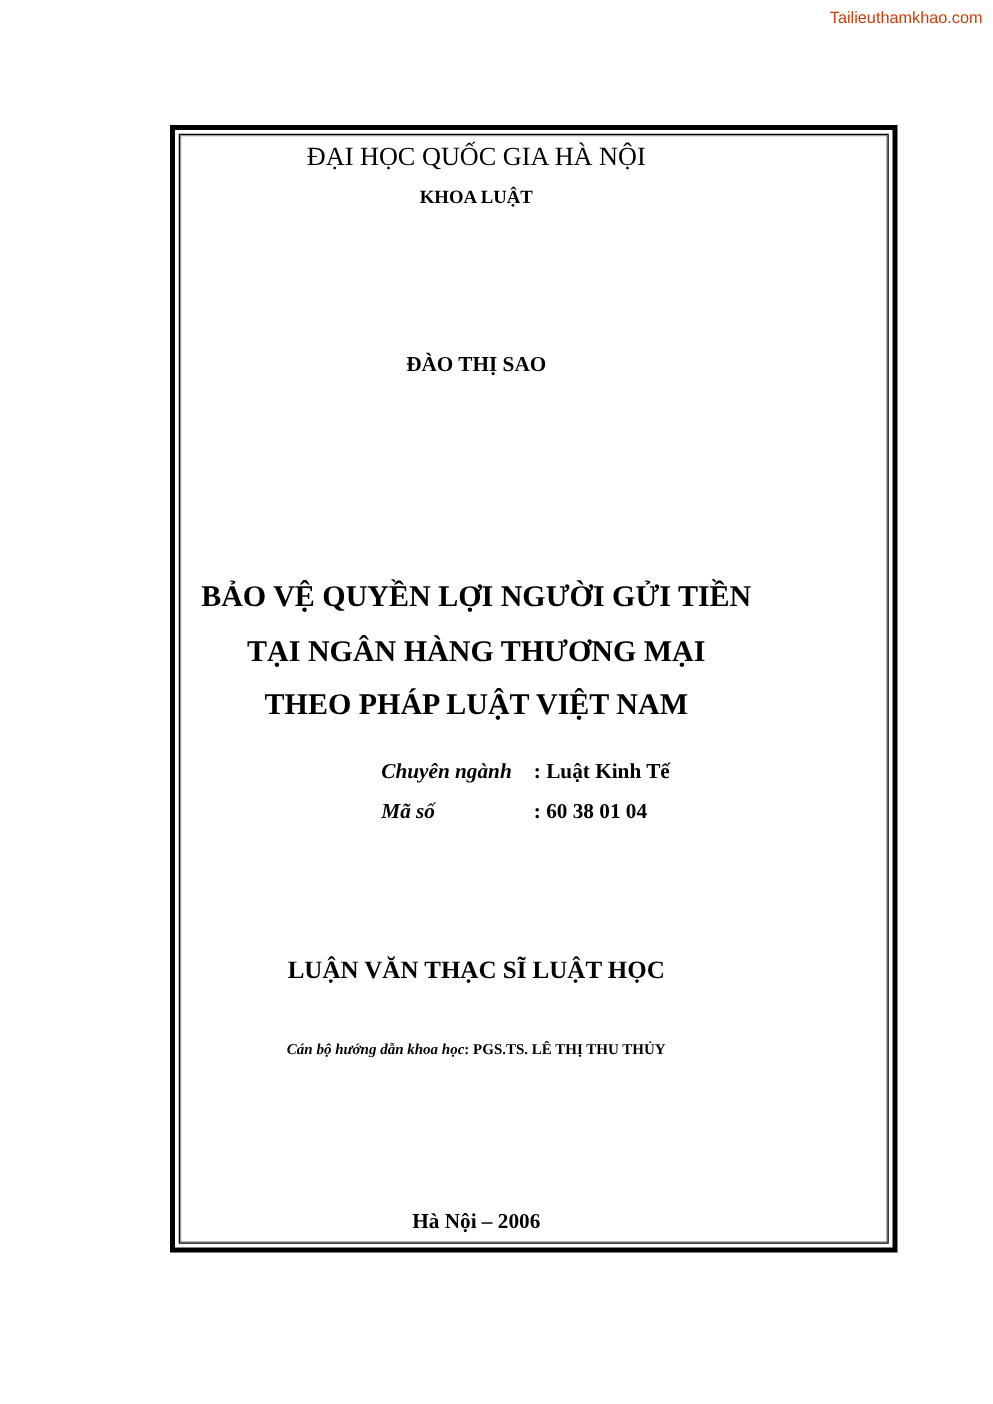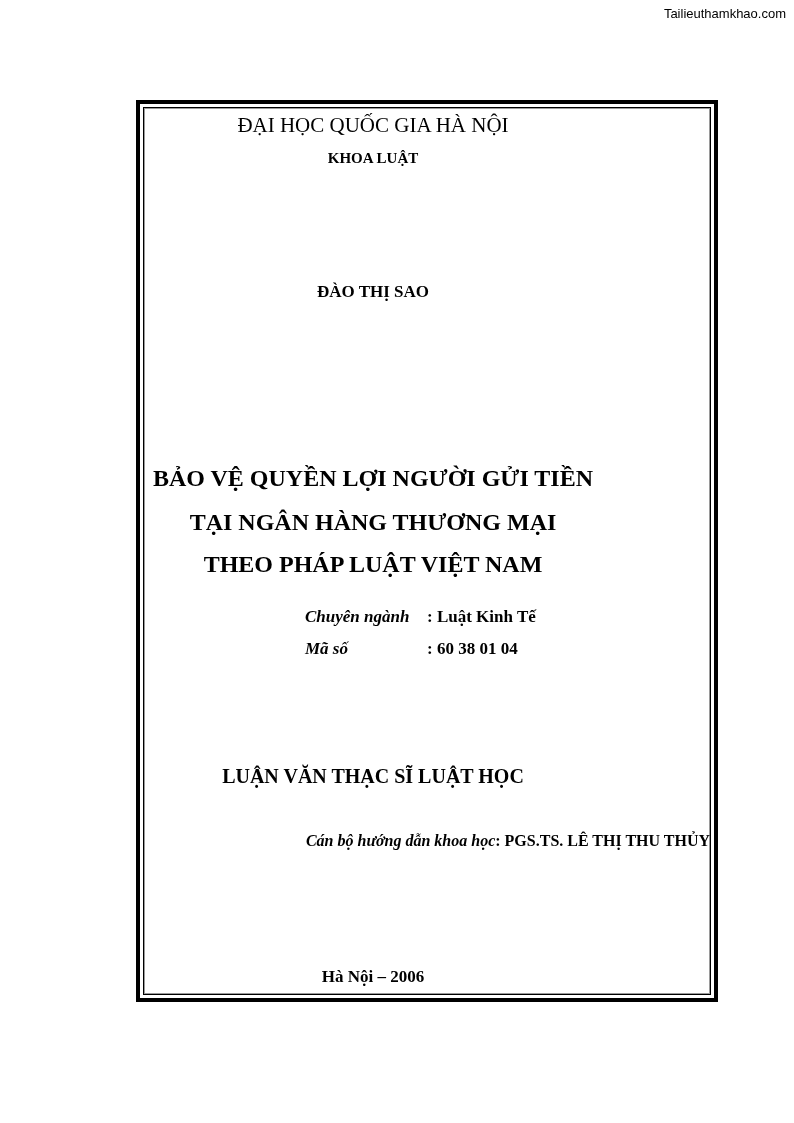--- a/index.html
+++ b/index.html
@@ -21,7 +21,7 @@
       right: 8px;
       font-family: "Liberation Sans", "DejaVu Sans", sans-serif;
       font-size: 13px;
-      color: #000000;
+      color: #c2410c;
       letter-spacing: 0px;
     }
     .frame-outer {

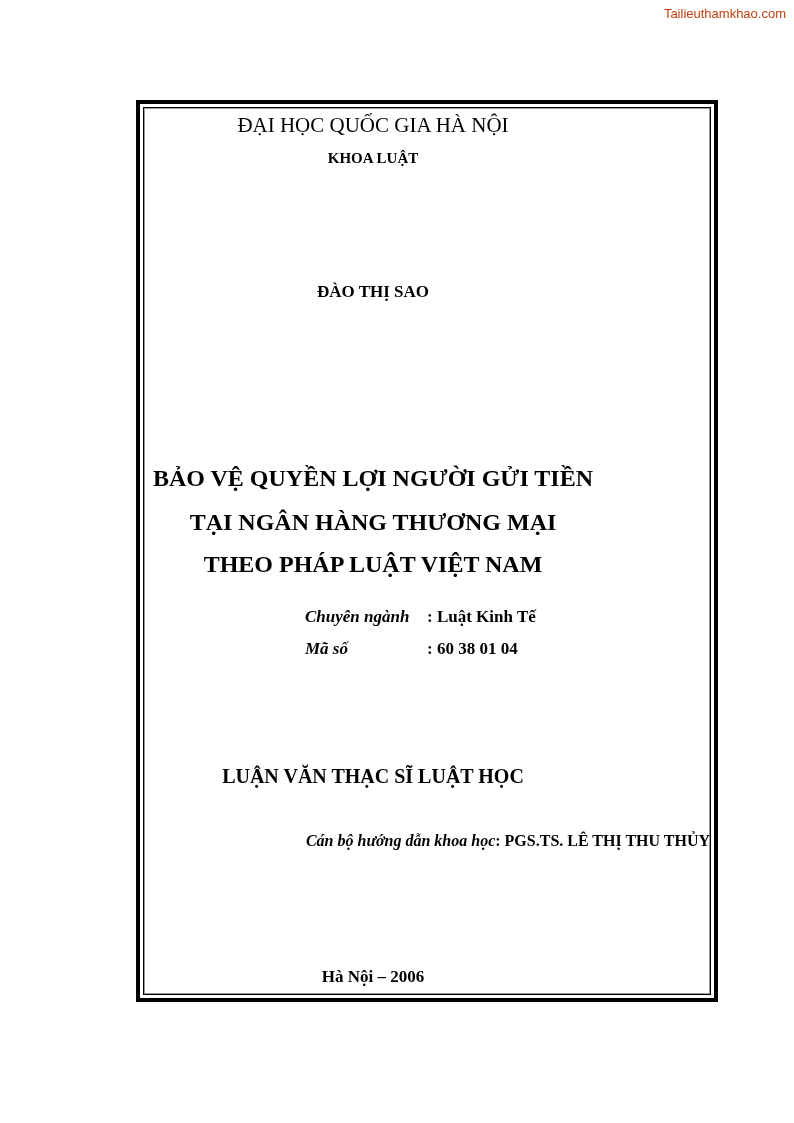--- a/index.html
+++ b/index.html
@@ -44,7 +44,7 @@
     }
     .line {
       position: absolute;
-      left: 8px;
+      left: 16px;
       width: 674px;
       text-align: center;
       white-space: nowrap;

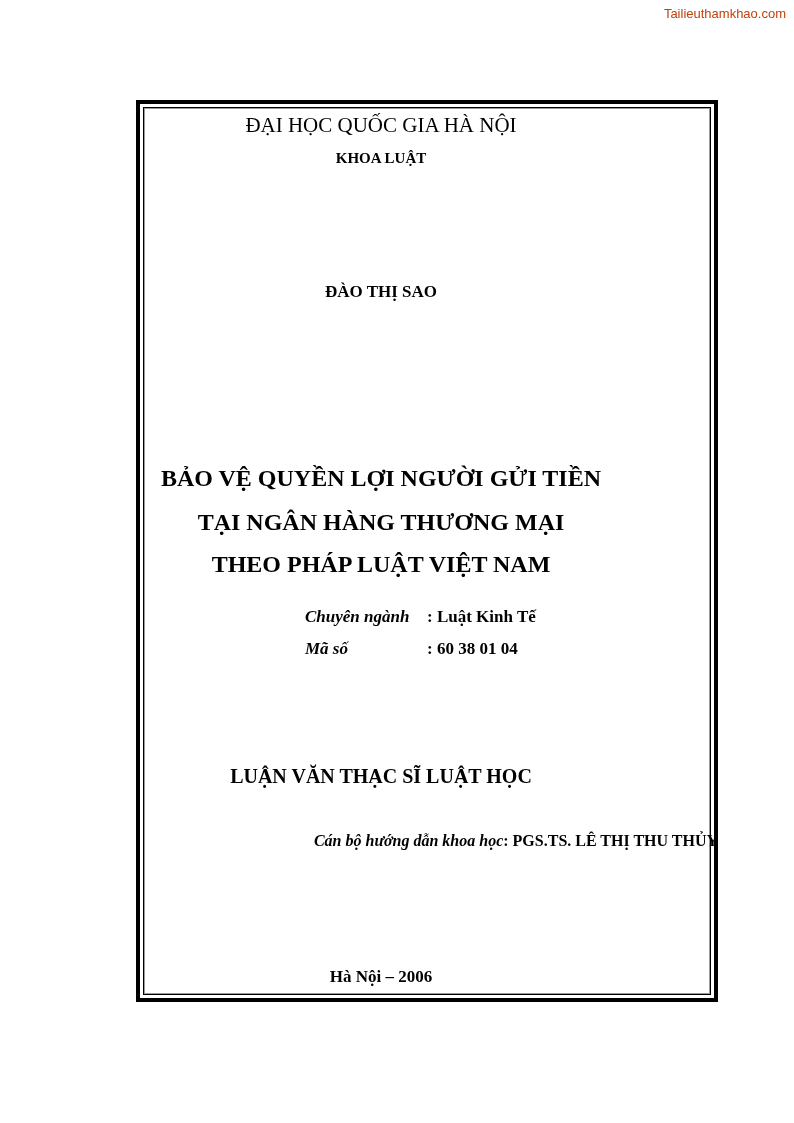--- a/index.html
+++ b/index.html
@@ -98,9 +98,8 @@
     }
     .advisor {
       top: 832px;
-      font-size: 16px;
+      font-size: 12px;
       font-weight: bold;
-      text-align: right;
     }
     .advisor .adv-label {
       font-style: italic;

